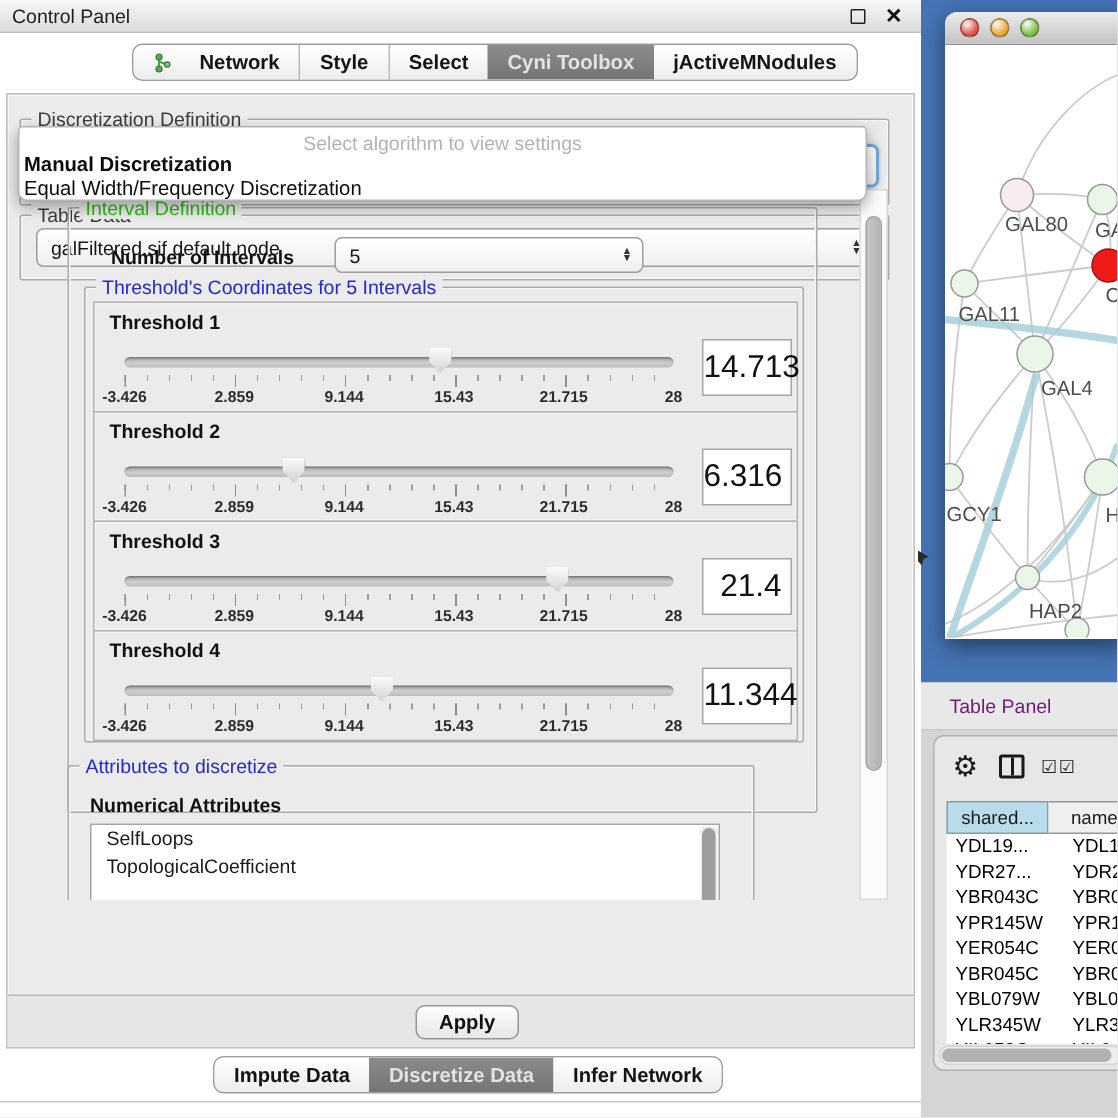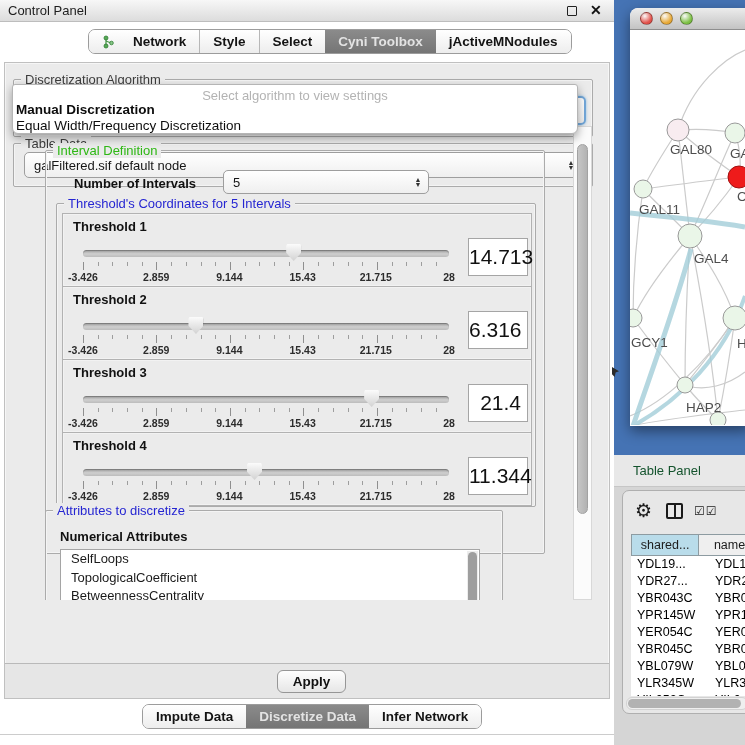--- a/index.html
+++ b/index.html
@@ -165,7 +165,7 @@
     <div class="content-panel">
 
       <div class="group" style="left:8px; top:16px; width:580px; height:58px;">
-        <span class="gtitle">Discretization Algorithm</span>
+        <span class="gtitle">Discretization Definition</span>
         <div class="combo focusring" style="left:8px; top:16px; width:564px; height:29px;">
           <span class="cval"></span>
           <span class="arrows">▲<br>▼</span>

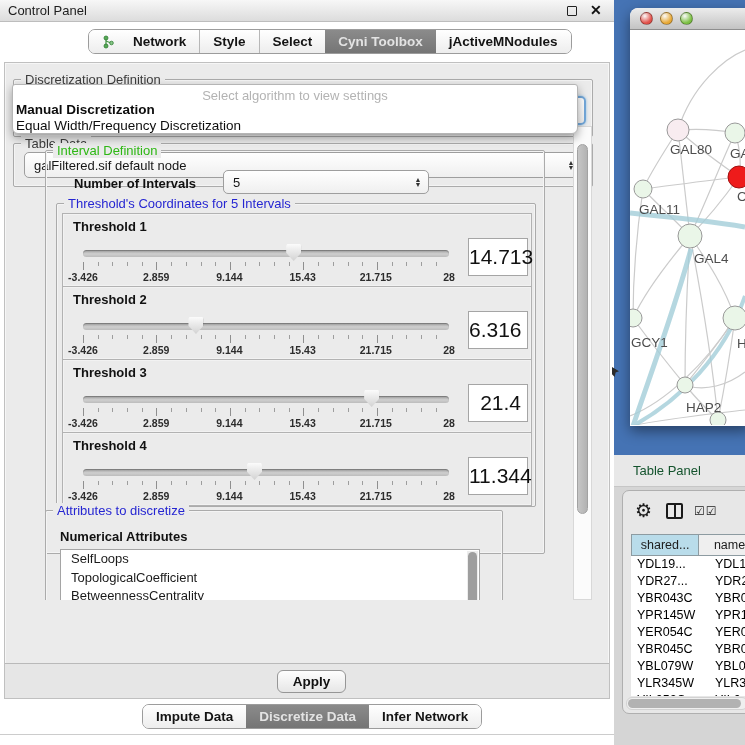--- a/index.html
+++ b/index.html
@@ -184,7 +184,7 @@
 
     <div id="scrollport">
 
-      <div class="group" style="left:35px; top:24px; width:500px; height:404px;">
+      <div class="group" style="left:35px; top:12px; width:500px; height:404px;">
         <span class="gtitle green">Interval Definition</span>
 
         <span style="position:absolute; left:28px; top:25px; font-size:13px; font-weight:700; color:#111;">Number of Intervals</span>

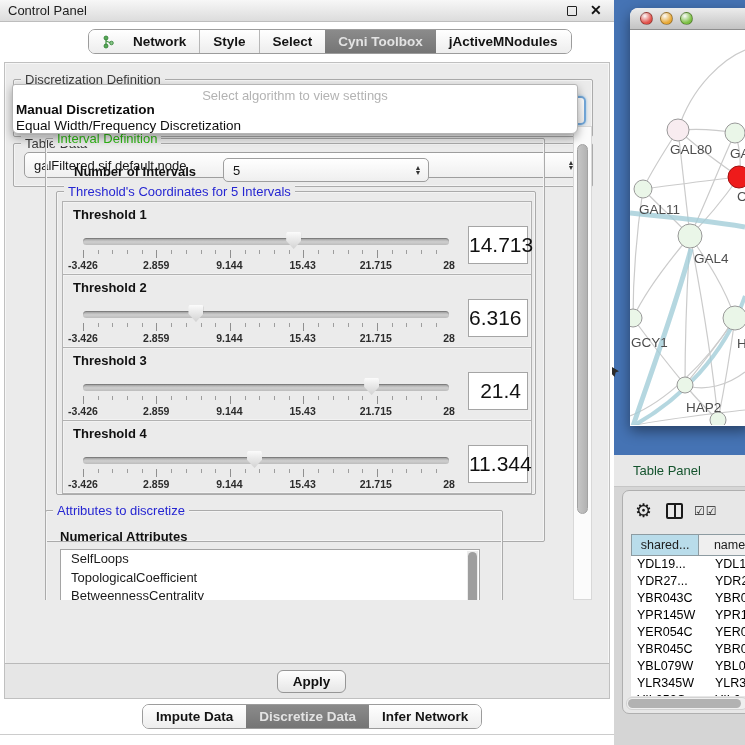--- a/index.html
+++ b/index.html
@@ -99,7 +99,7 @@
 
   .tp-header { position:absolute; left:0; top:455px; width:131px; height:32px; background:#e8e8e8;
     border-bottom:1px solid #c6c6c6; }
-  .tp-header span { position:absolute; left:19px; top:8px; font-size:13px; color:#14532d; }
+  .tp-header span { position:absolute; left:19px; top:8px; font-size:13px; color:#701a75; }
   .tp-box { position:absolute; left:8px; top:490px; width:130px; height:224px; background:#e7e7e7;
     border:1px solid #afafaf; border-radius:7px; }
   .gear { position:absolute; left:12px; top:8px; font-size:19px; color:#1a1a1a; }

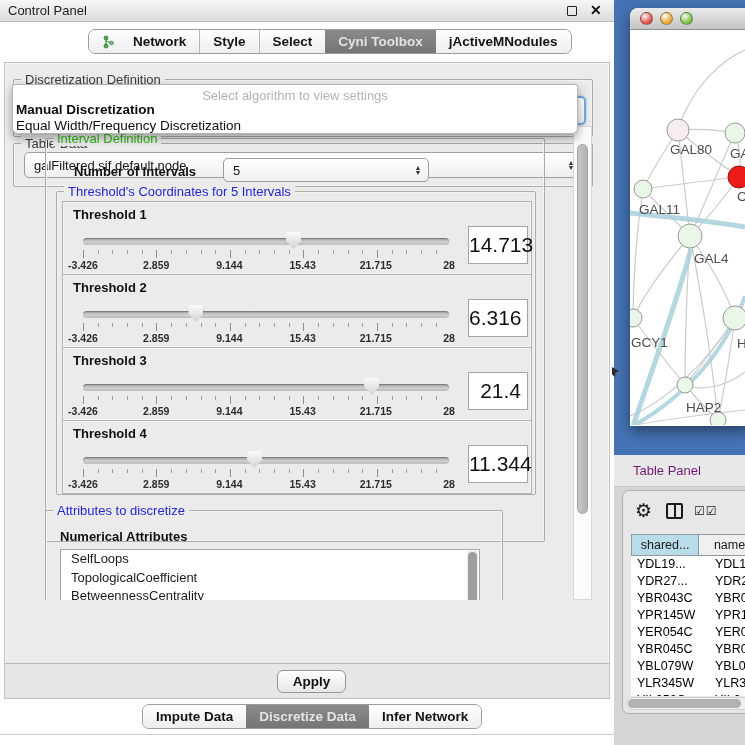--- a/index.html
+++ b/index.html
@@ -278,7 +278,6 @@
           <div id="attrItems">
               <div class="ali">SelfLoops</div>
               <div class="ali">TopologicalCoefficient</div>
-              <div class="ali">BetweennessCentrality</div>
             </div>
           <div class="alscroll">
               <div class="althumb"></div>

